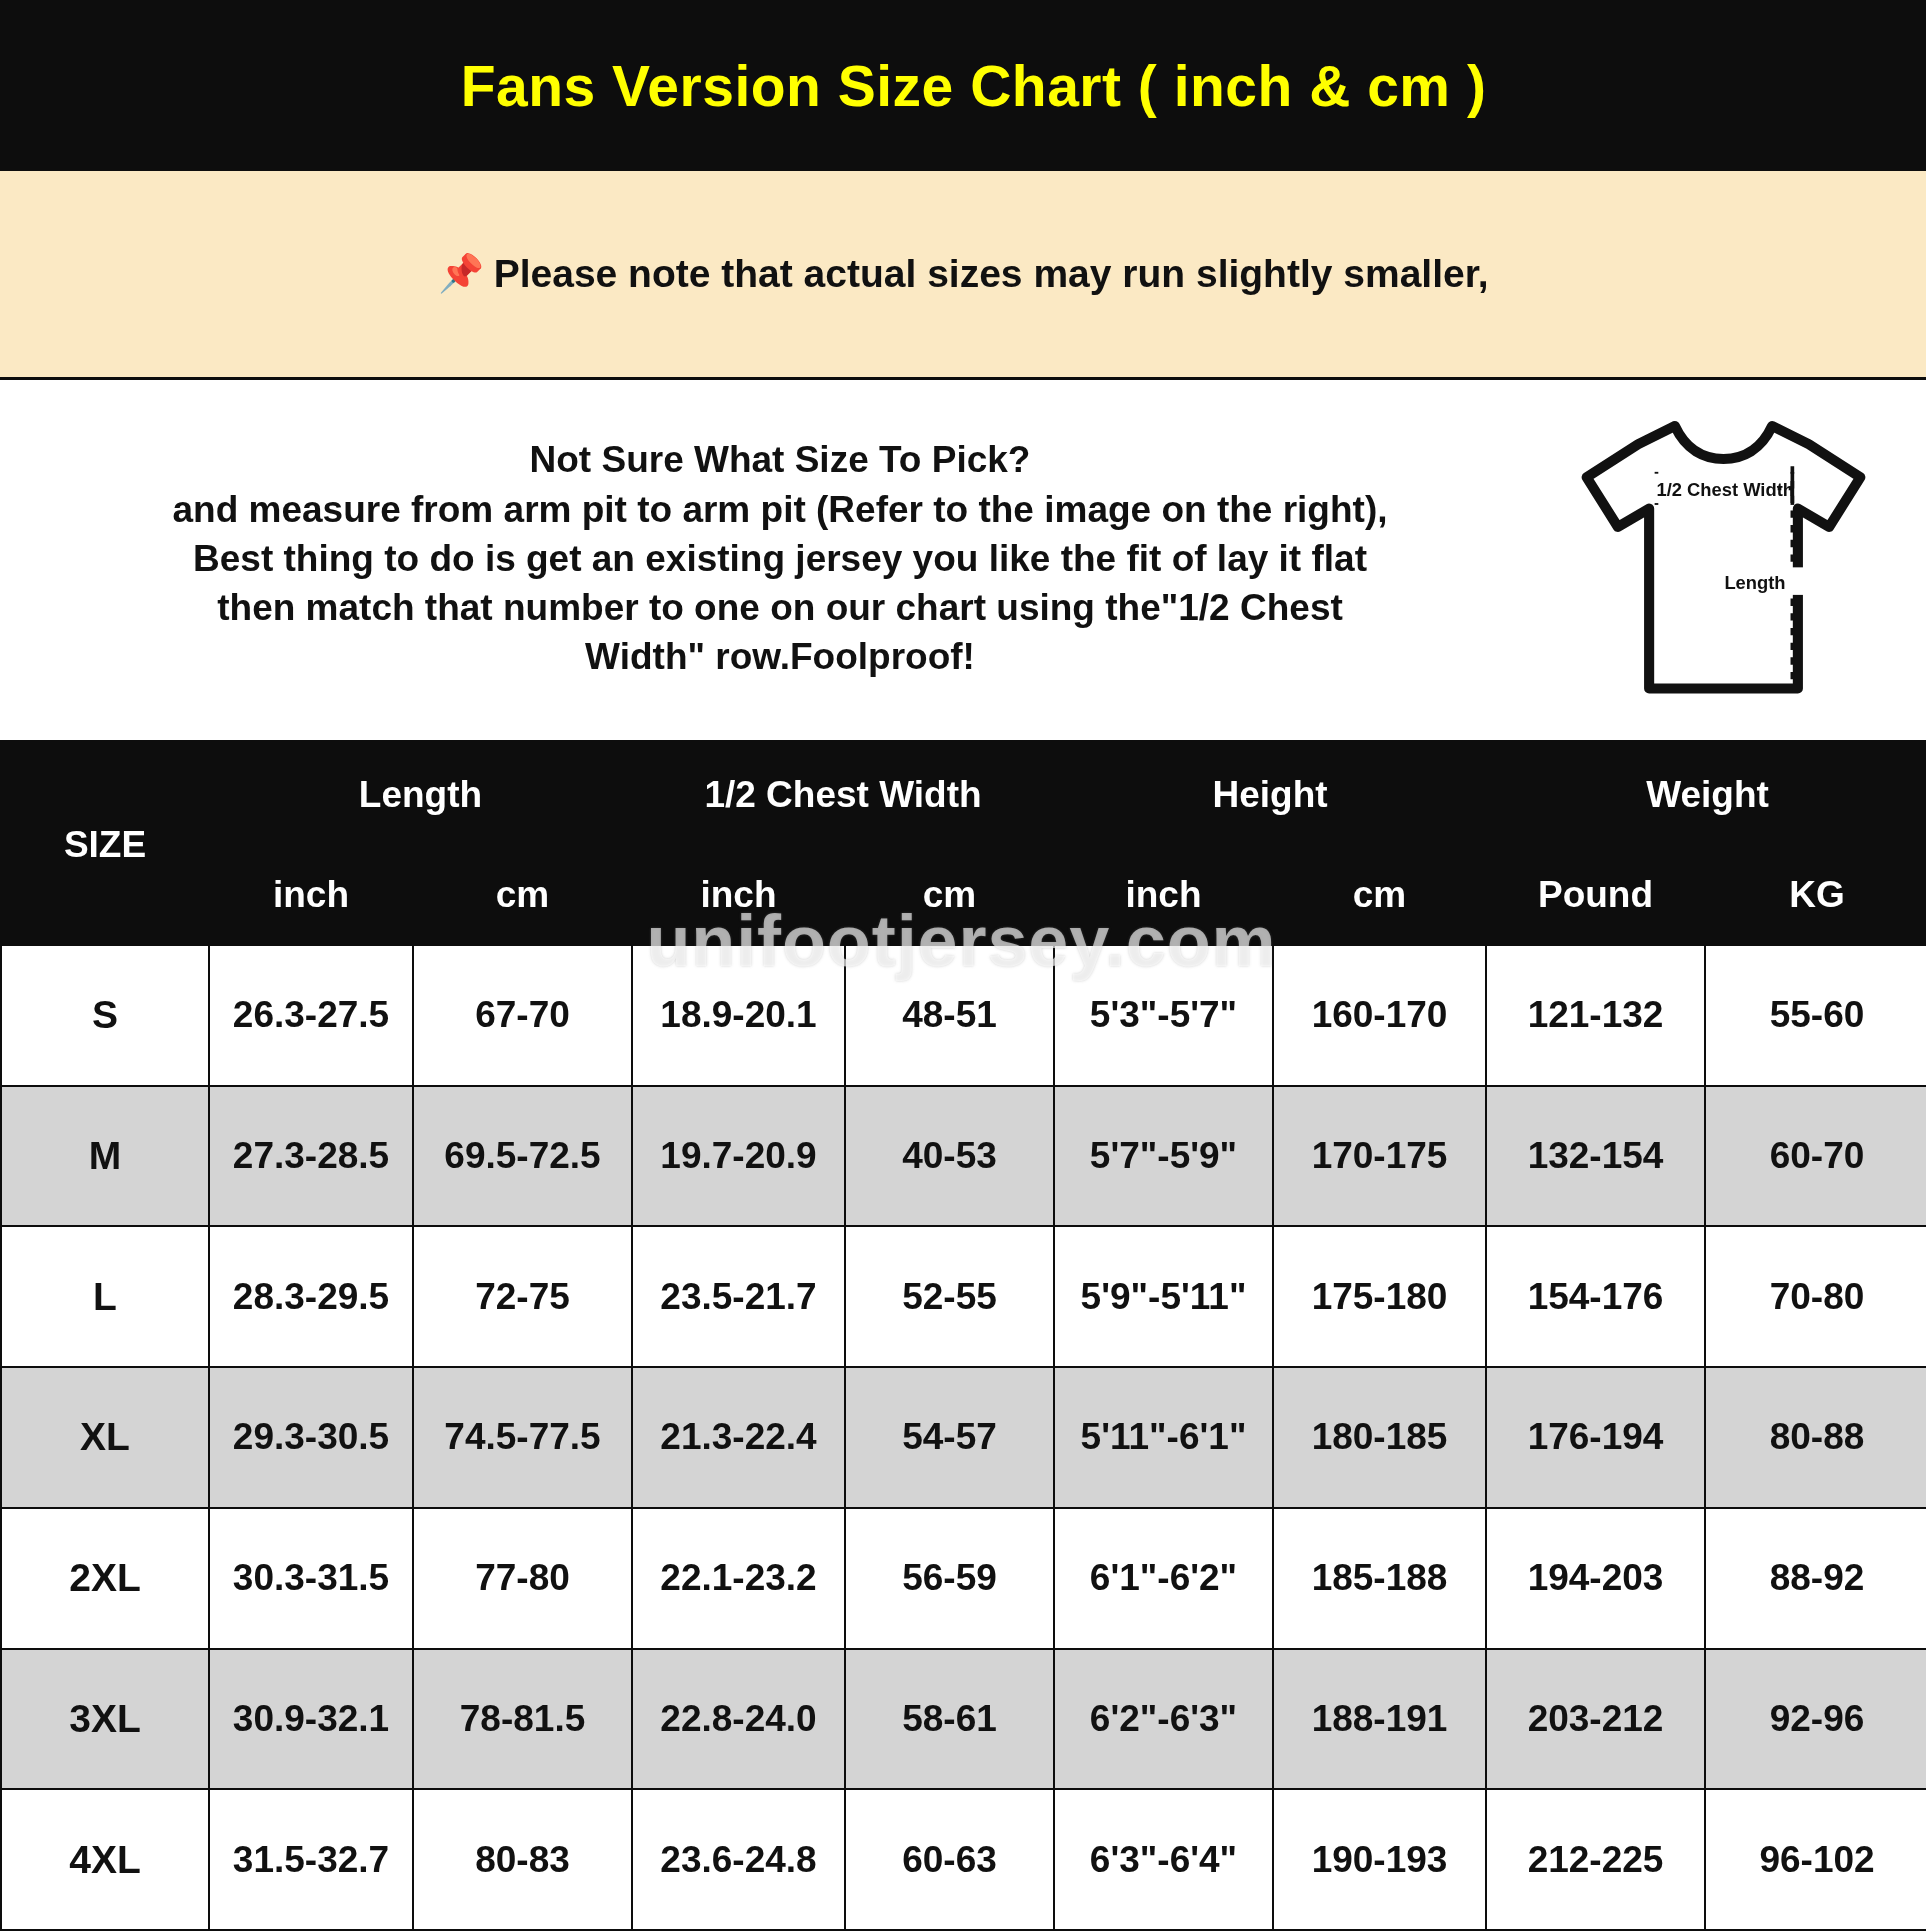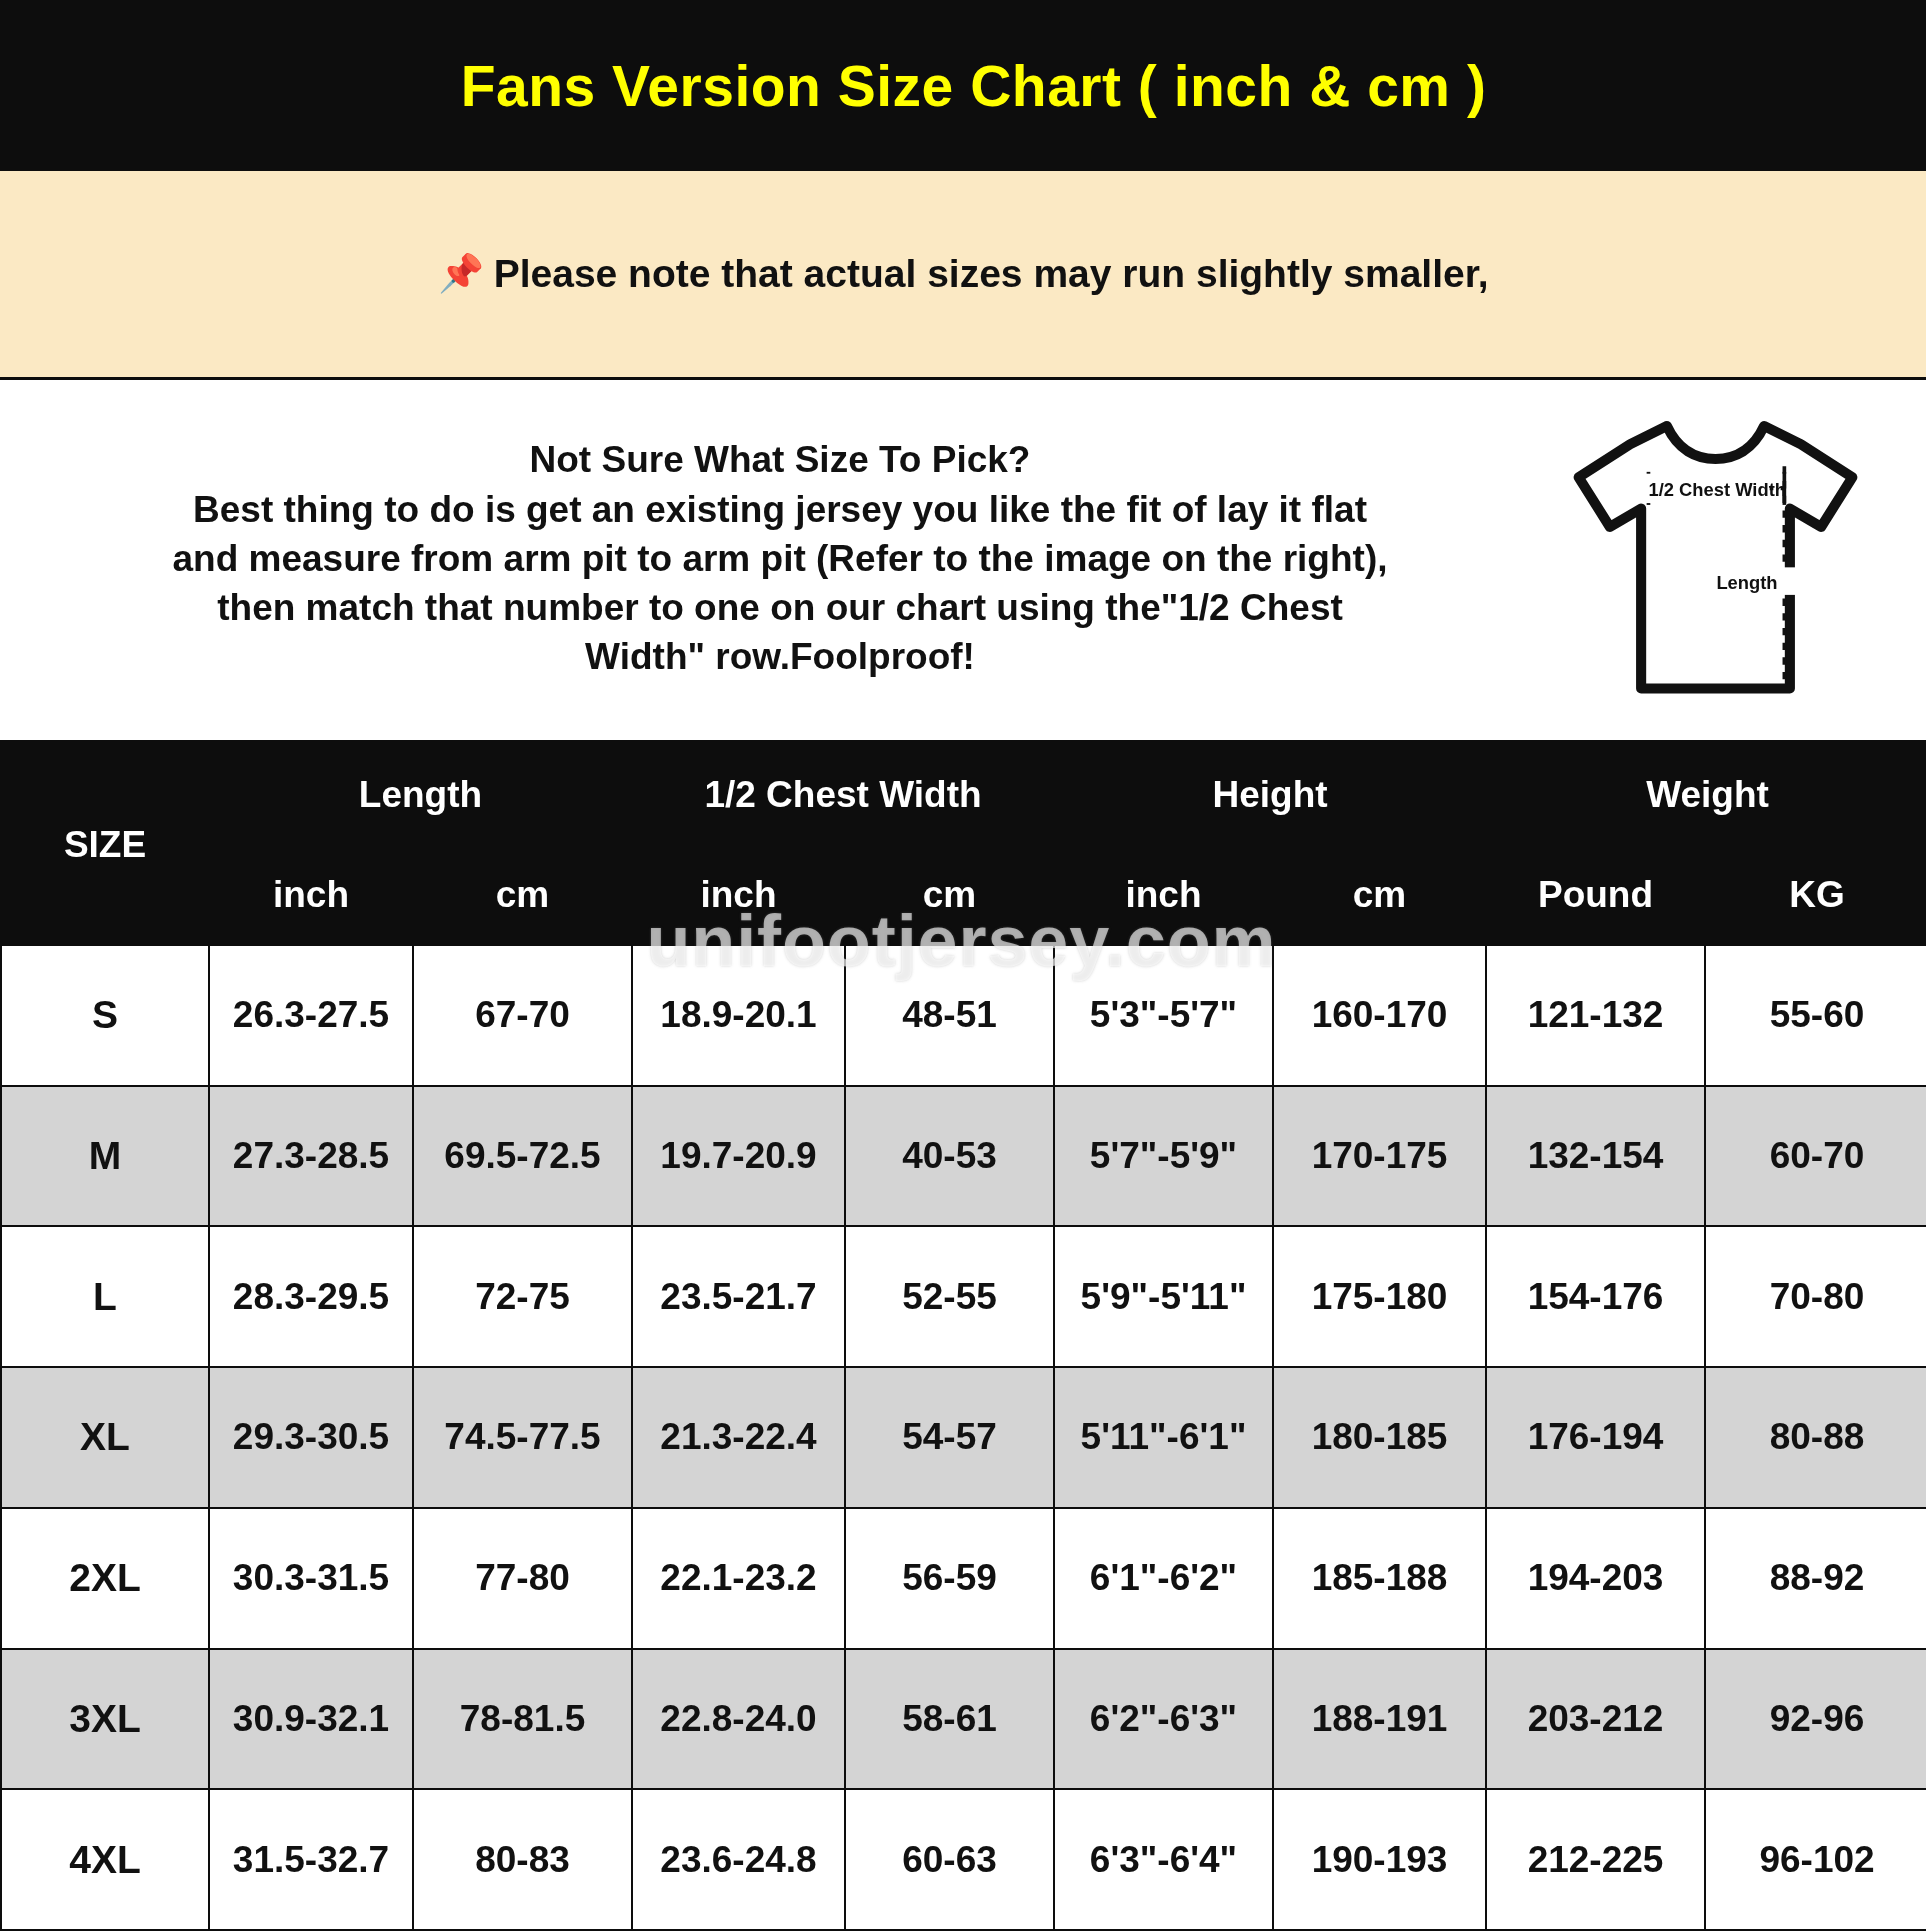--- a/index.html
+++ b/index.html
@@ -87,7 +87,7 @@
     background: #ffffff;
     border-bottom: 4.6px solid #0d0d0d;
     box-sizing: border-box;
-    padding: 0 28px;
+    padding: 0 20px;
   }
   .info-text {
     flex: 1 1 auto;

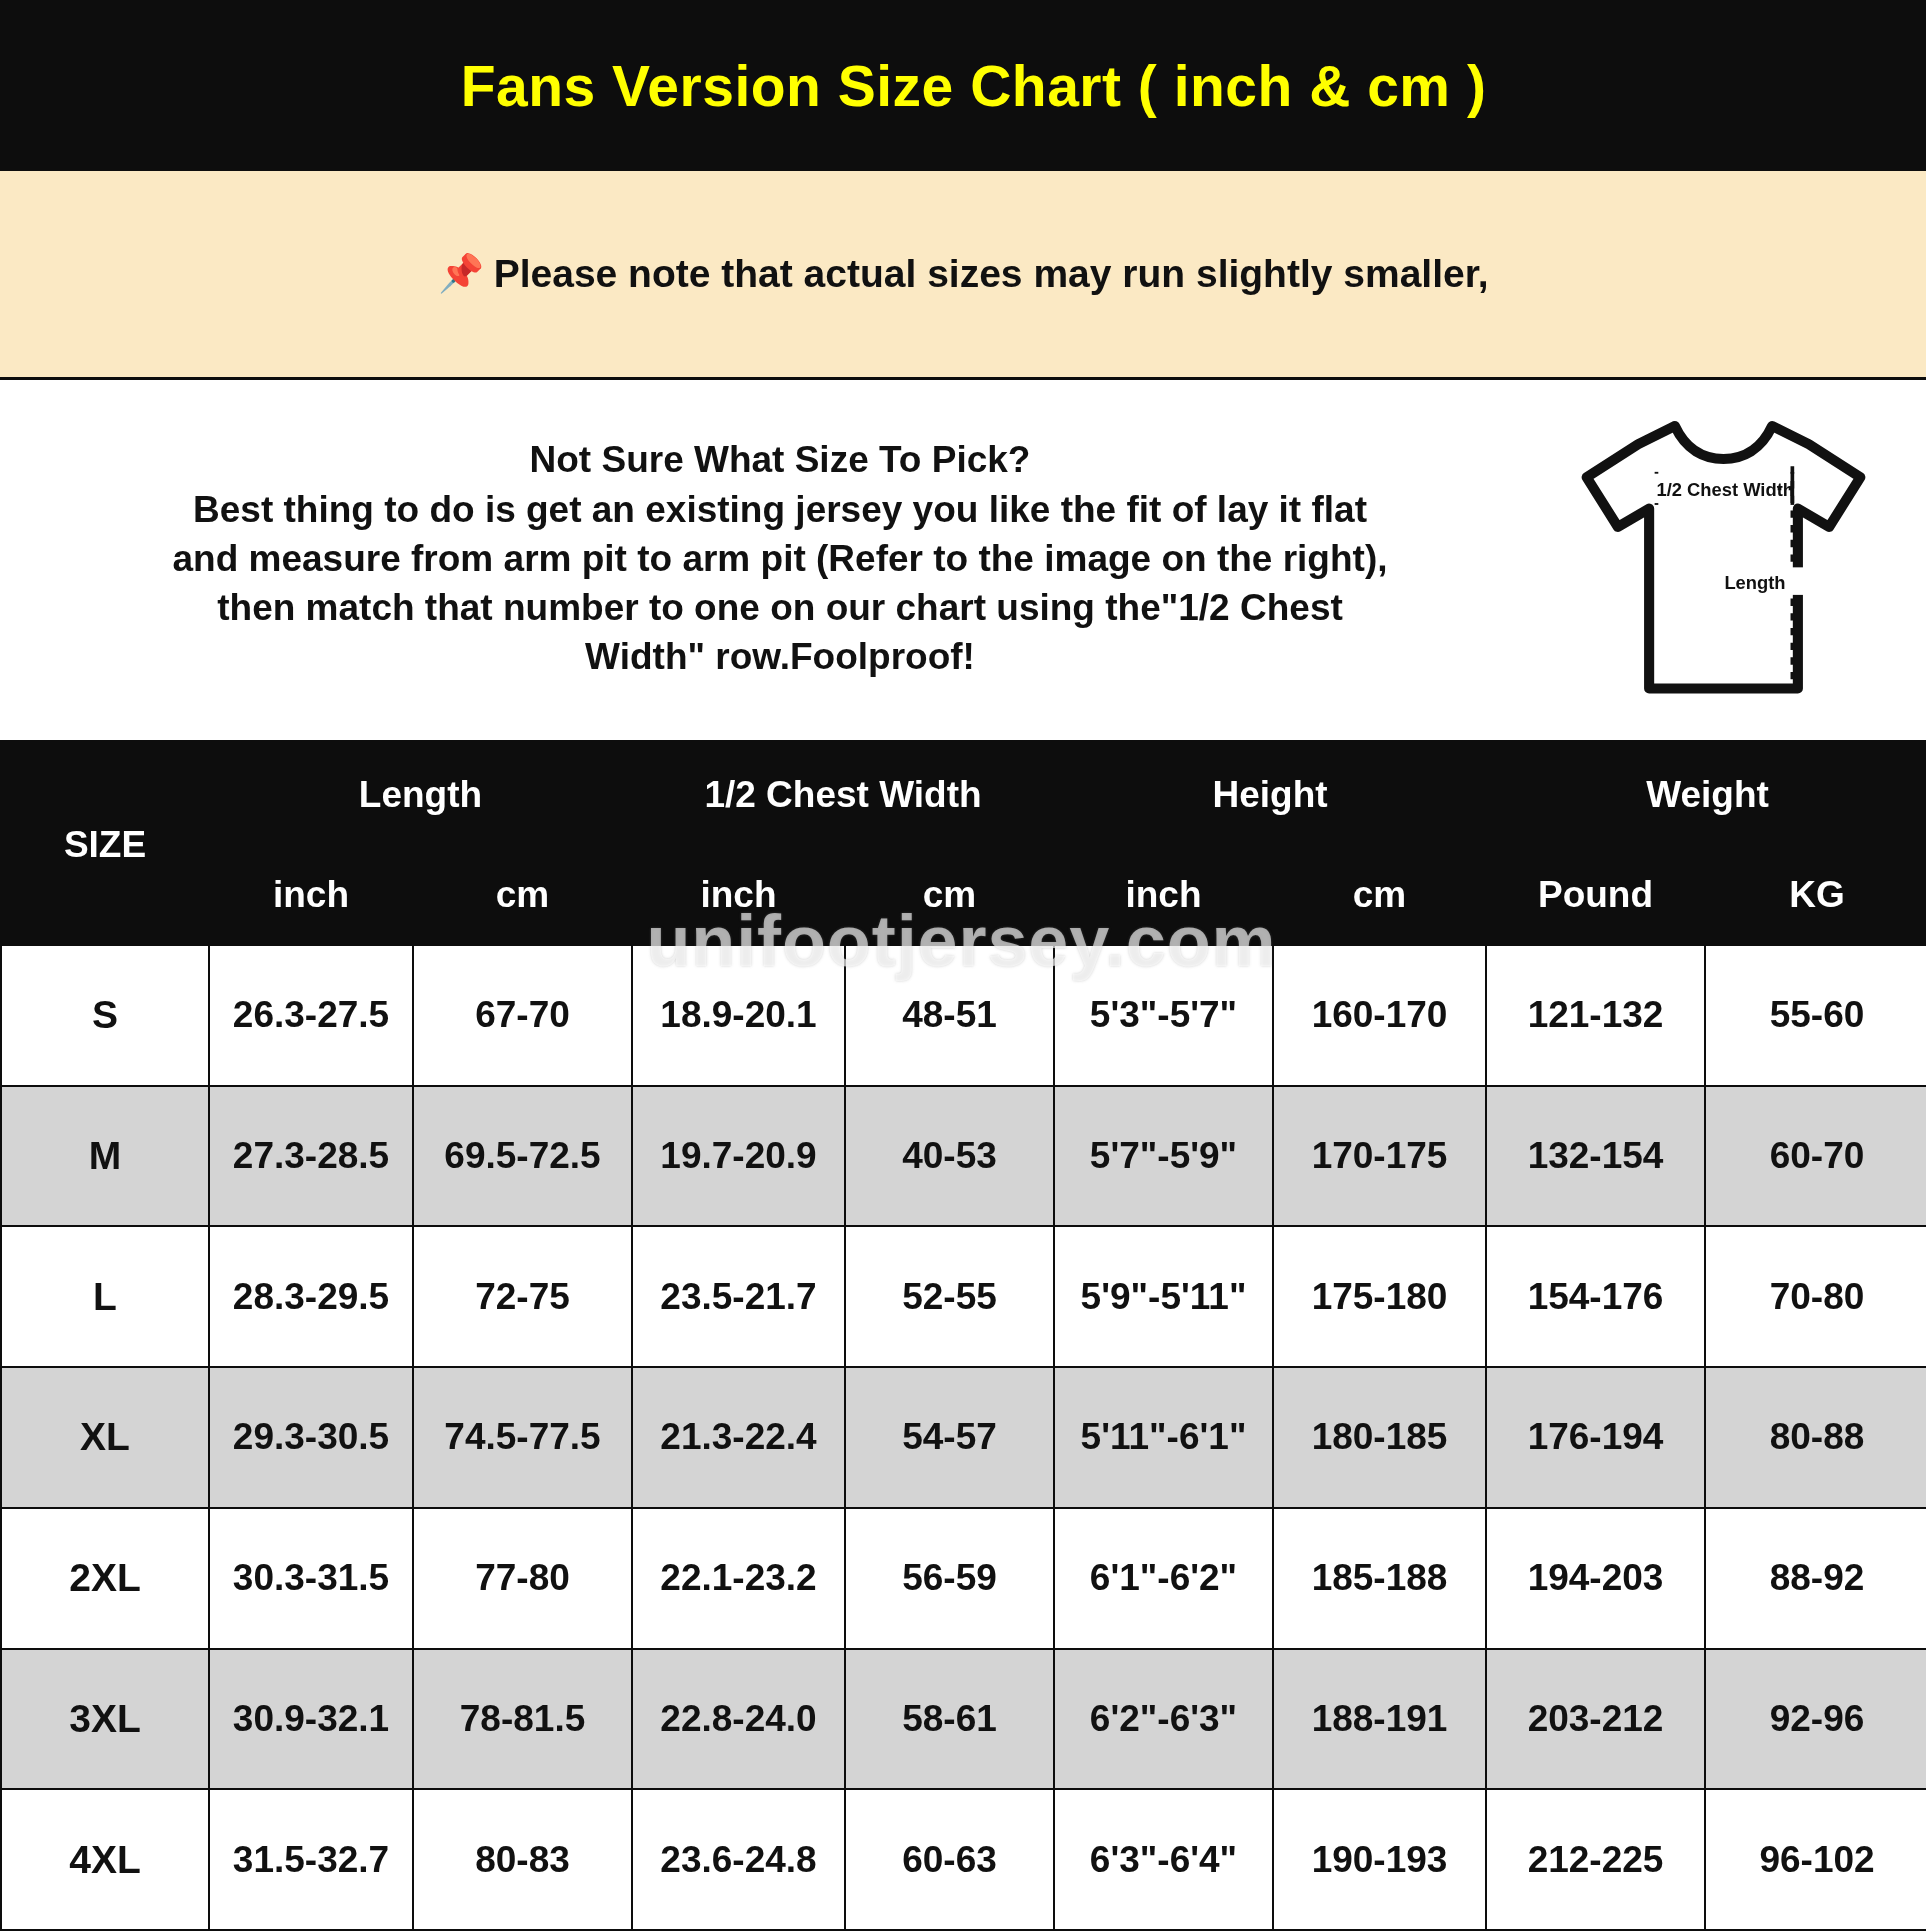--- a/index.html
+++ b/index.html
@@ -194,8 +194,8 @@
   <div class="info-section">
     <div class="info-text">
       <div class="info-head">Not Sure What Size To Pick?</div>
+      <div class="info-body">and measure from arm pit to arm pit (Refer to the image on the right),</div>
       <div class="info-body">Best thing to do is get an existing jersey you like the fit of lay it flat</div>
-      <div class="info-body">and measure from arm pit to arm pit (Refer to the image on the right),</div>
       <div class="info-body">then match that number to one on our chart using the"1/2 Chest</div>
       <div class="info-body">Width" row.Foolproof!</div>
     </div>

